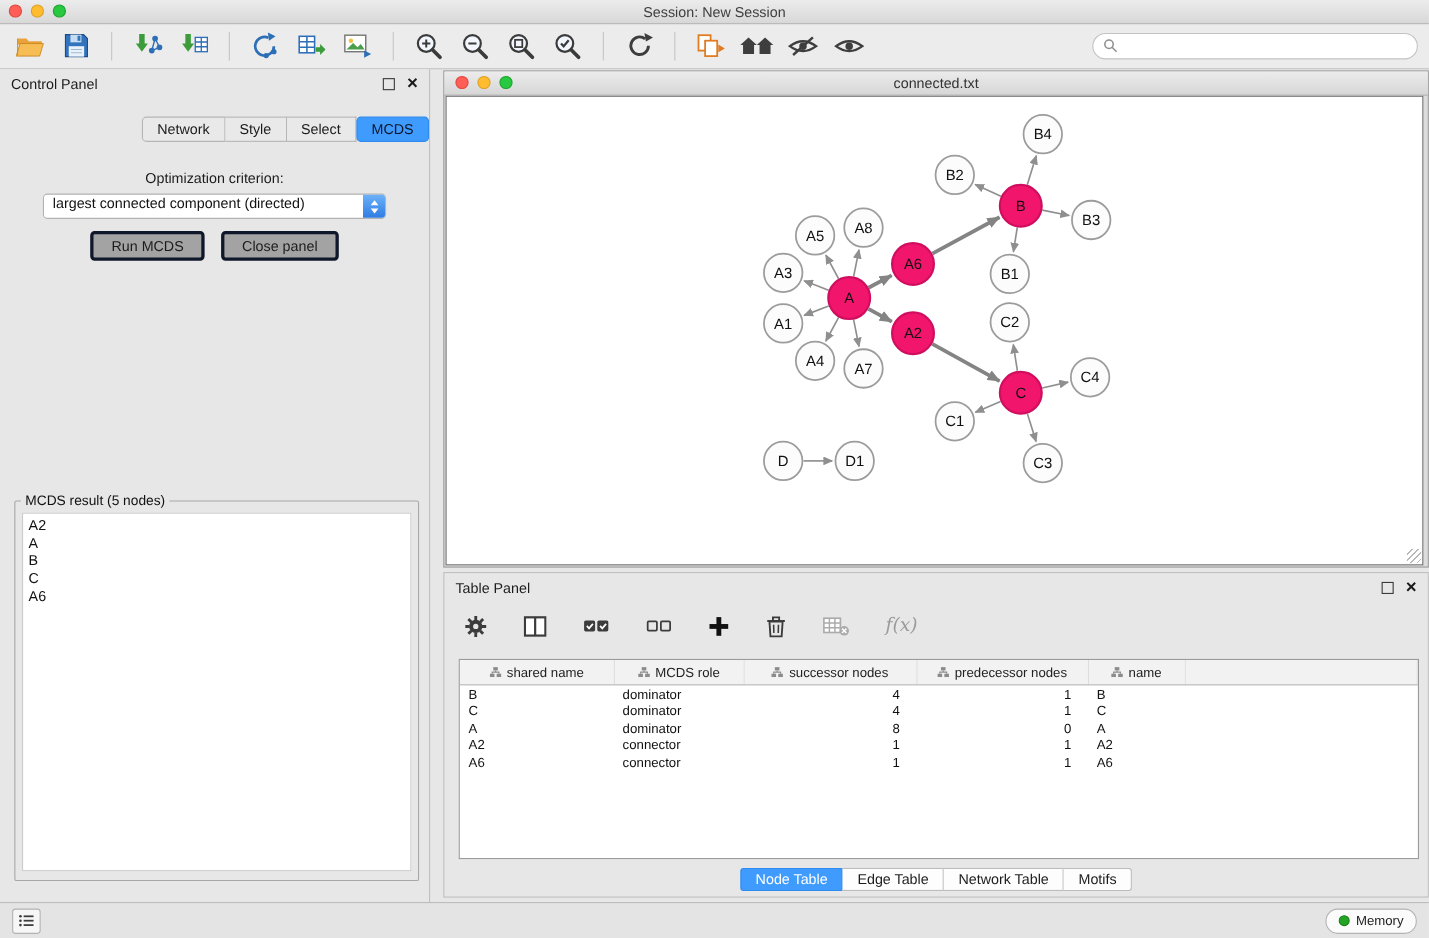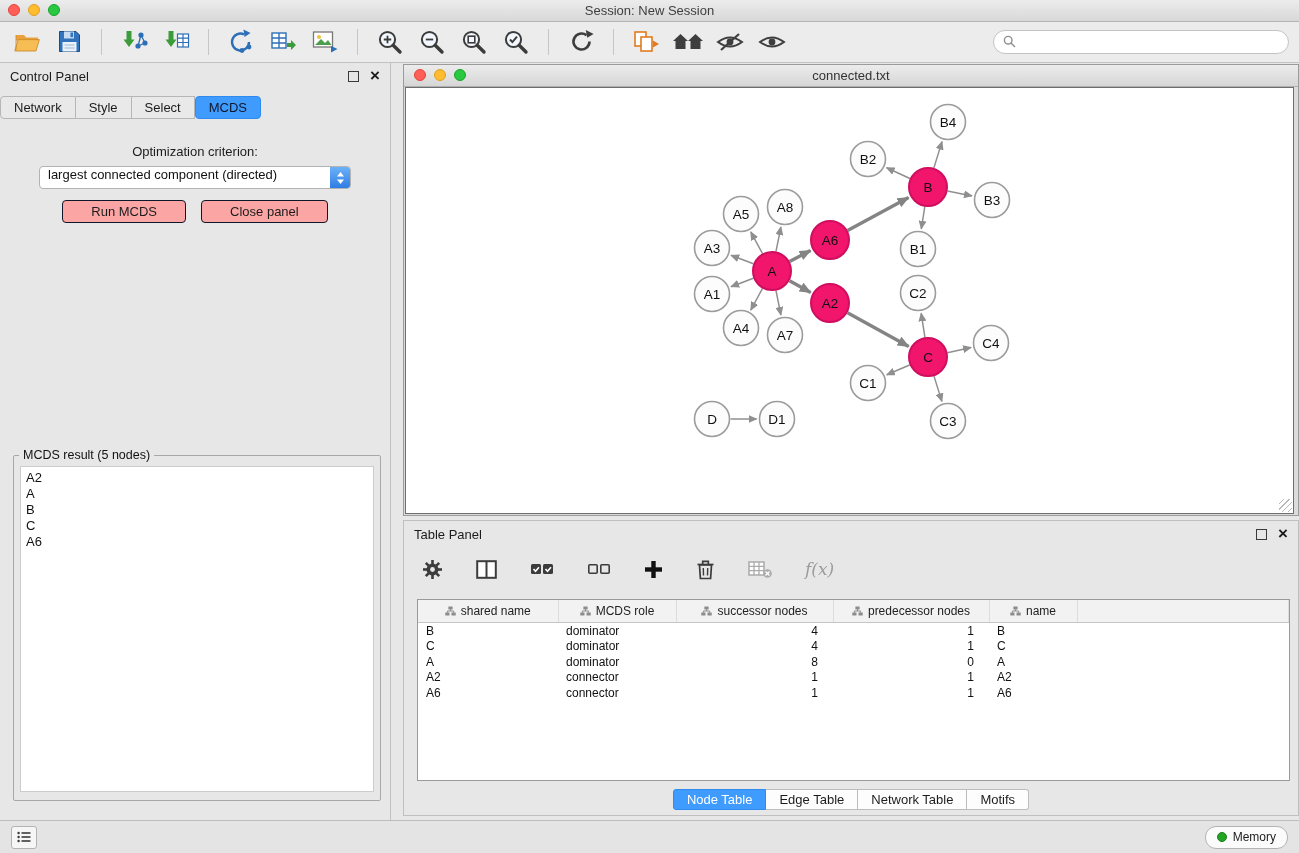--- a/index.html
+++ b/index.html
@@ -34,7 +34,7 @@
   
   .control-panel{position:absolute;left:0;top:63px;width:391px;height:757px;background:#e7e7e7;
     border-right:1px solid #c0c0c0;box-sizing:border-box}
-  .seg{display:flex;justify-content:flex-start;margin-top:7px}
+  .seg{display:flex;justify-content:flex-end;margin-top:17px}
   .seg-item{font-size:13px;padding:3px 13px;background:#e9e9e9;border:1px solid #b6b6b6;border-left:none;color:#1c1c1c}
   .seg-item:first-child{border-left:1px solid #b6b6b6;border-radius:4px 0 0 4px}
   .seg-item.active{background:#3f9bfd;border-color:#2f8bf0;color:#0f172a;border-radius:4px;border-left:1px solid #2f8bf0}

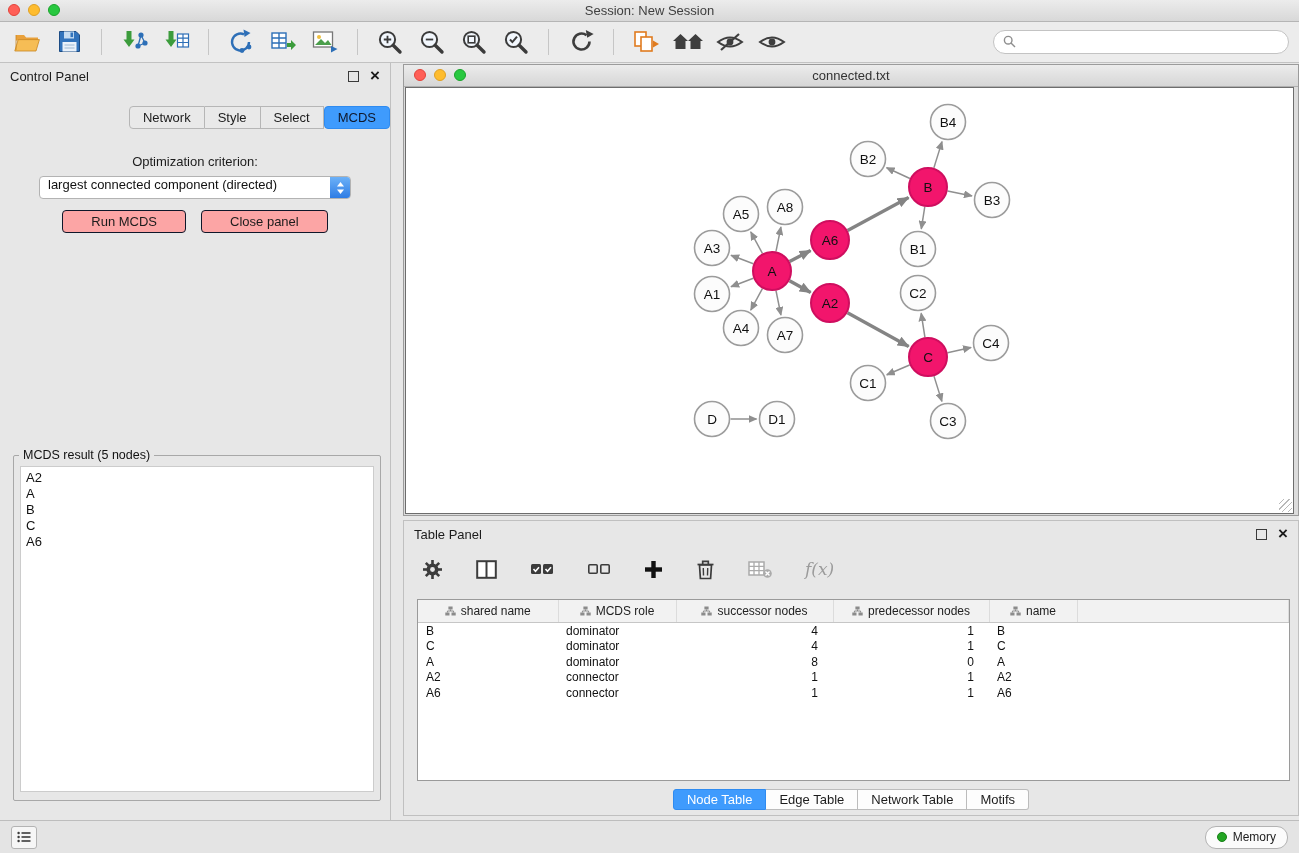--- a/index.html
+++ b/index.html
@@ -44,7 +44,7 @@
   .dropdown .stepper{position:absolute;right:0;top:0;bottom:0;width:20px;
     background:linear-gradient(#6cb1f8,#2f7de4);border-radius:0 3px 3px 0;display:flex;align-items:center;justify-content:center}
   .btn-row{margin-top:11px;display:flex;justify-content:center;gap:15px}
-  .mac-btn{font-size:13px;padding:3px 28px;background:#fca5a5;border:1px solid #0f172a;border-radius:4px;color:#1c1c1c}
+  .mac-btn{font-size:13px;padding:3px 16px;background:#a3a3a3;border:3px solid #0f172a;border-radius:4px;color:#1c1c1c}
   .result-group{position:absolute;left:13px;right:9px;top:392px;bottom:19px;border:1px solid #a8a8a8;border-radius:2px}
   .result-legend{position:absolute;top:-8px;left:5px;background:#e7e7e7;padding:0 4px;font-size:12.5px;color:#111}
   .result-list{position:absolute;left:6px;right:6px;top:10px;bottom:8px;background:#fff;border:1px solid #cccccc;

